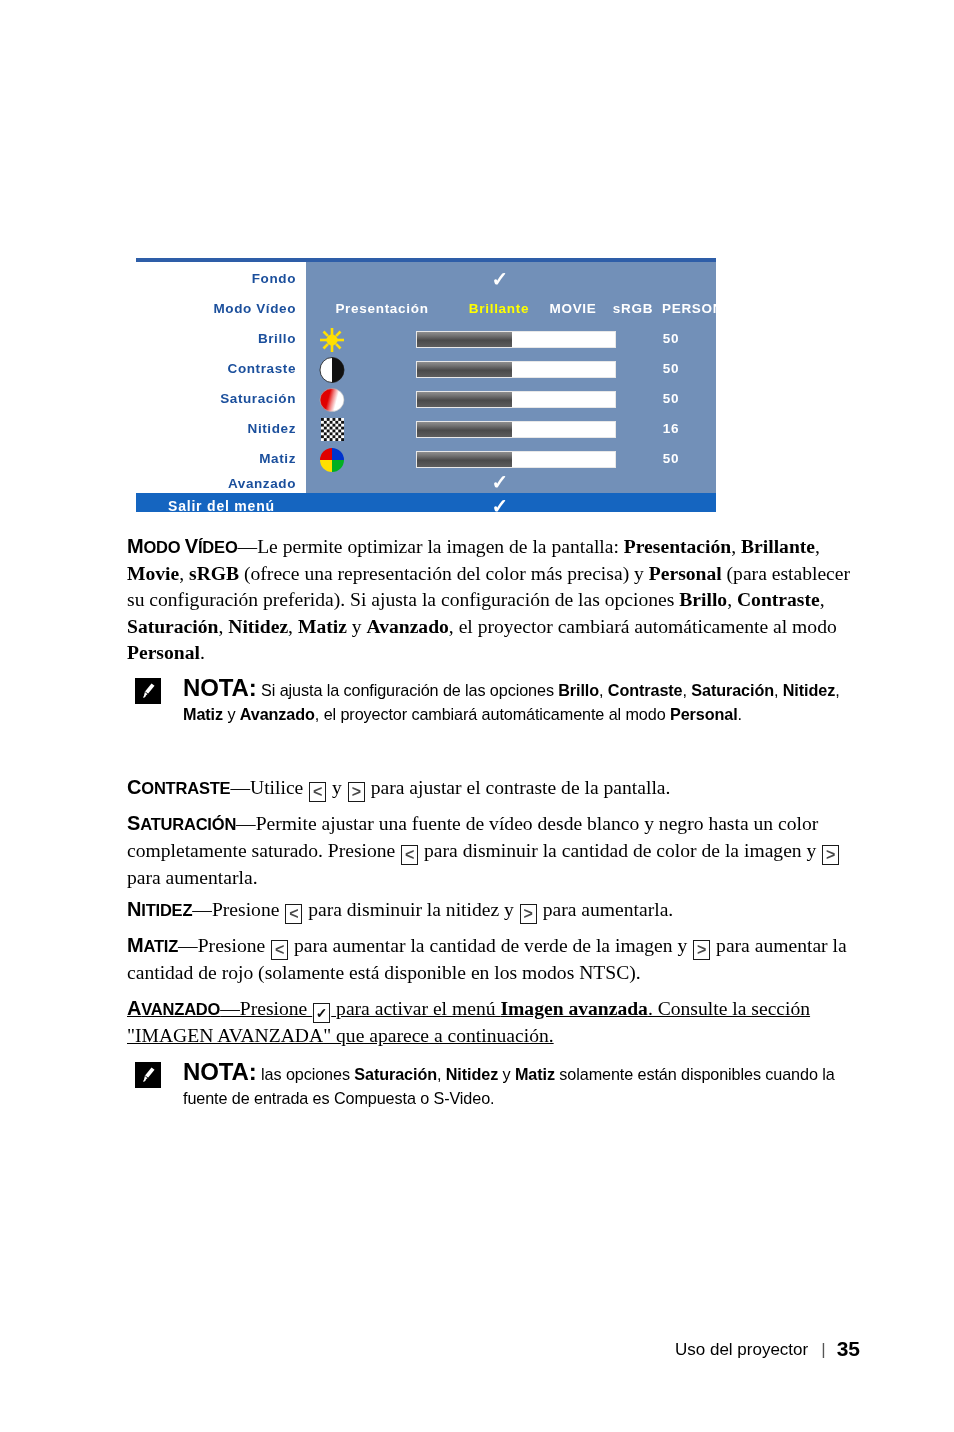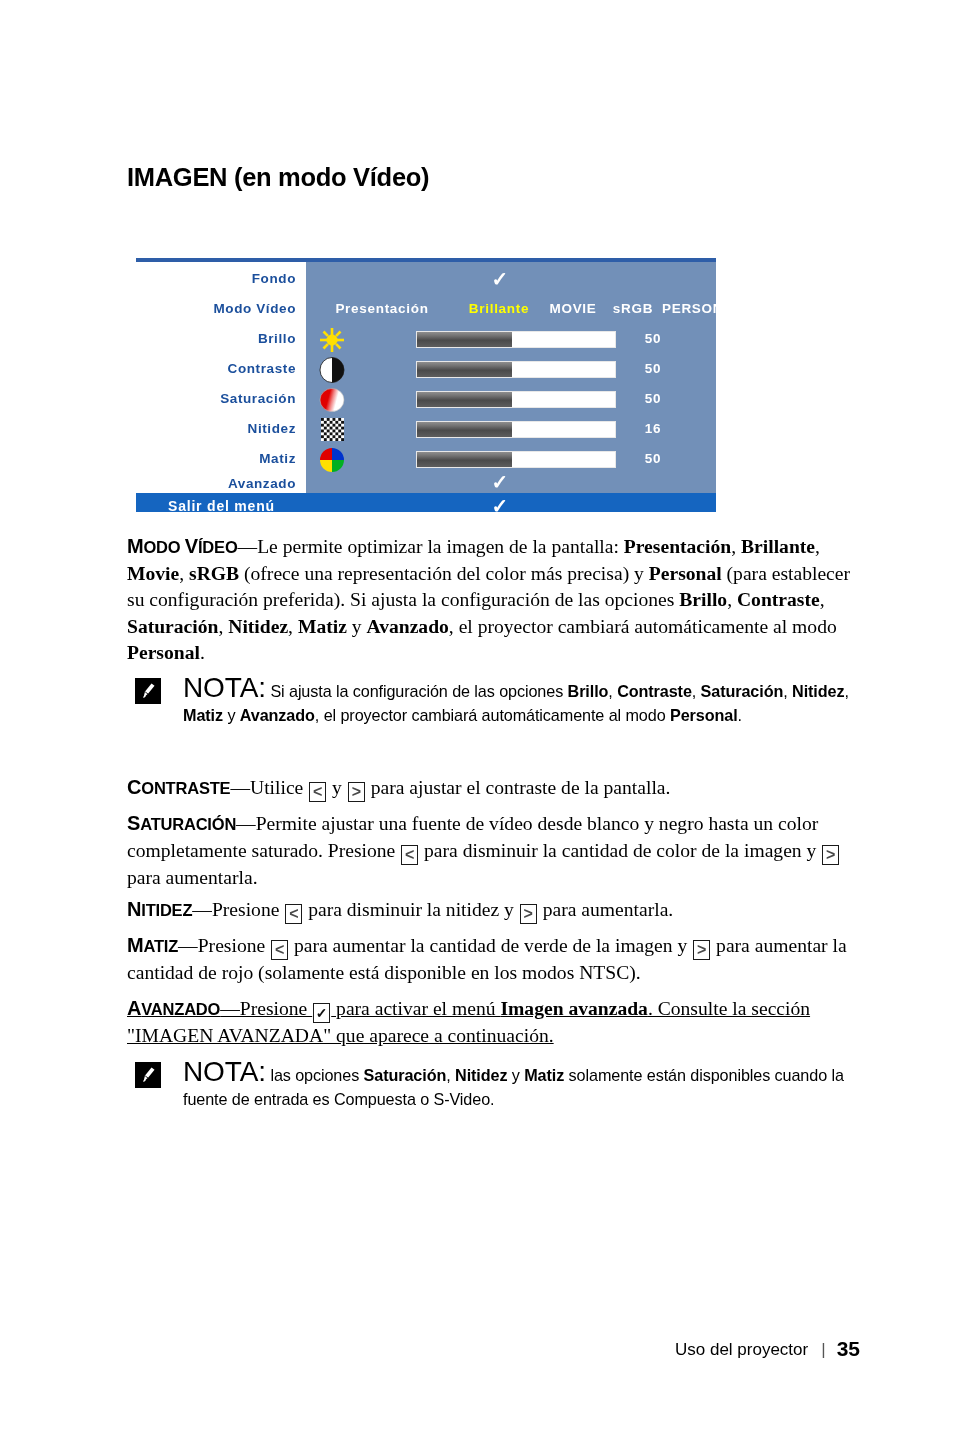--- a/index.html
+++ b/index.html
@@ -276,7 +276,6 @@
 
 <div class="page">
 
-  <div class="h1">IMAGEN (en modo Vídeo)</div>
 
 
   <div class="osd">

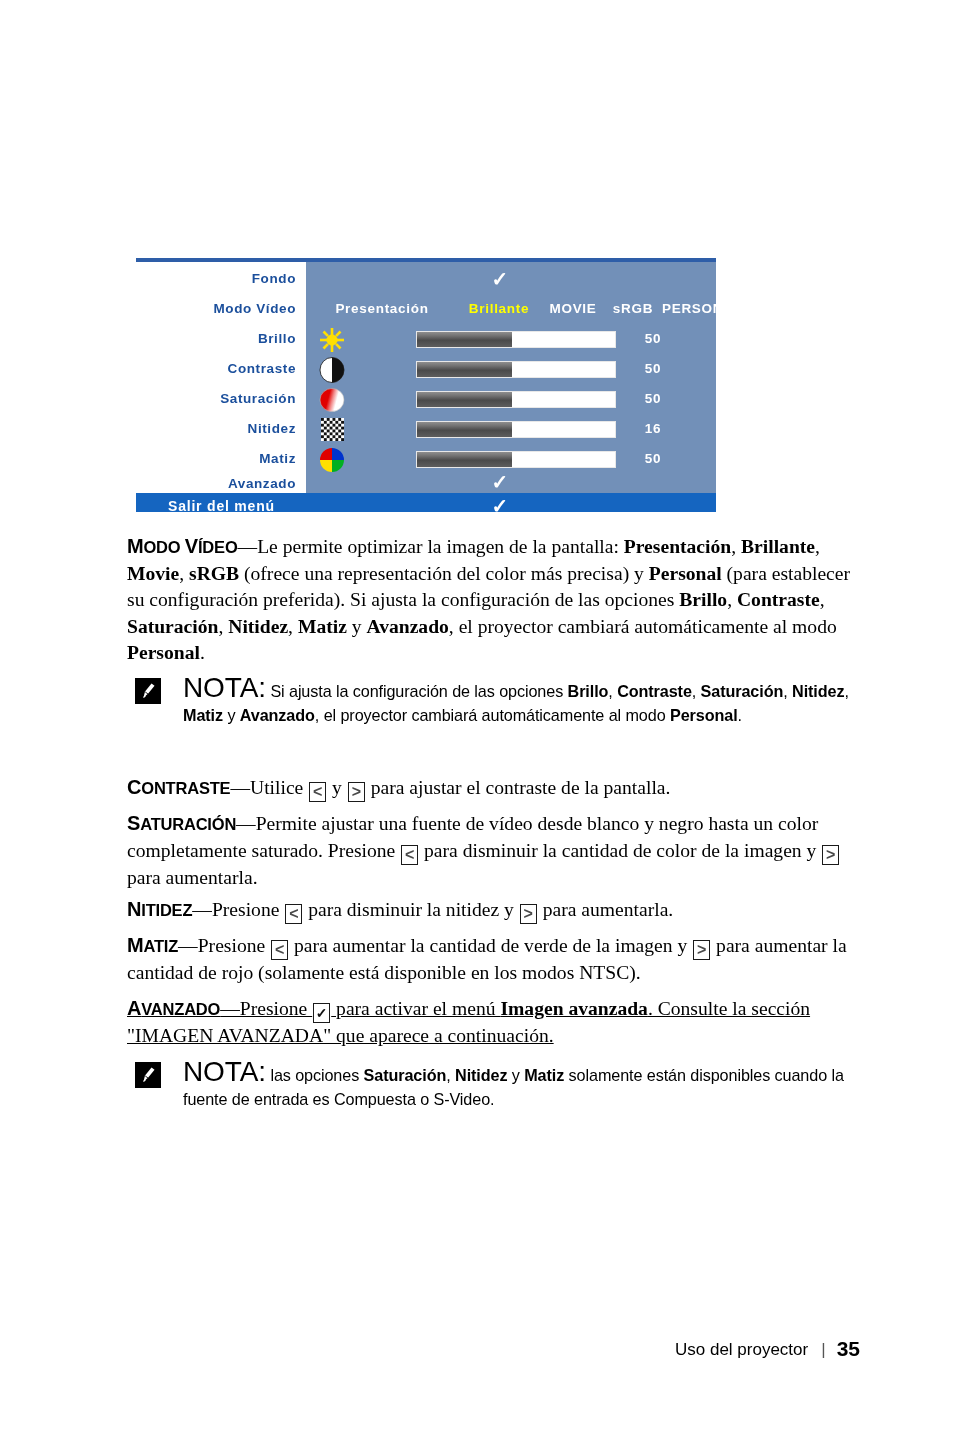--- a/index.html
+++ b/index.html
@@ -158,7 +158,7 @@
   }
   .slider-val {
     position: absolute;
-    left: 472px;
+    left: 490px;
     top: 0;
     width: 90px;
     height: 30px;

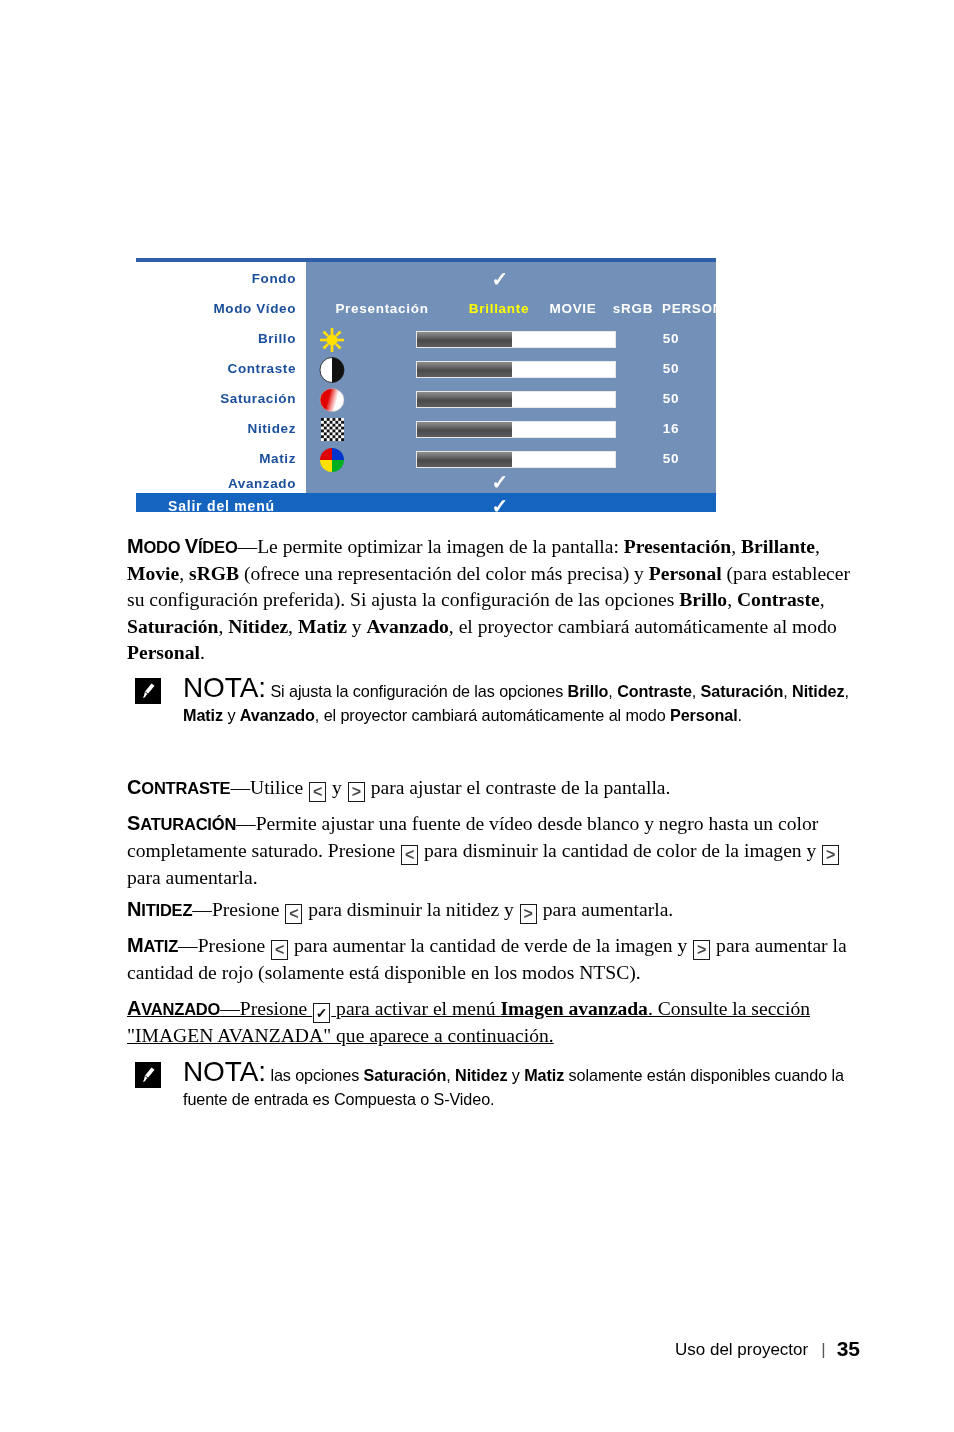--- a/index.html
+++ b/index.html
@@ -227,8 +227,8 @@
     letter-spacing: -0.1px;
   }
   .nota-text .lead {
-    font-weight: normal;
-    font-size: 28px;
+    font-weight: bold;
+    font-size: 24px;
   }
   .nota-text b { font-weight: bold; }
 

